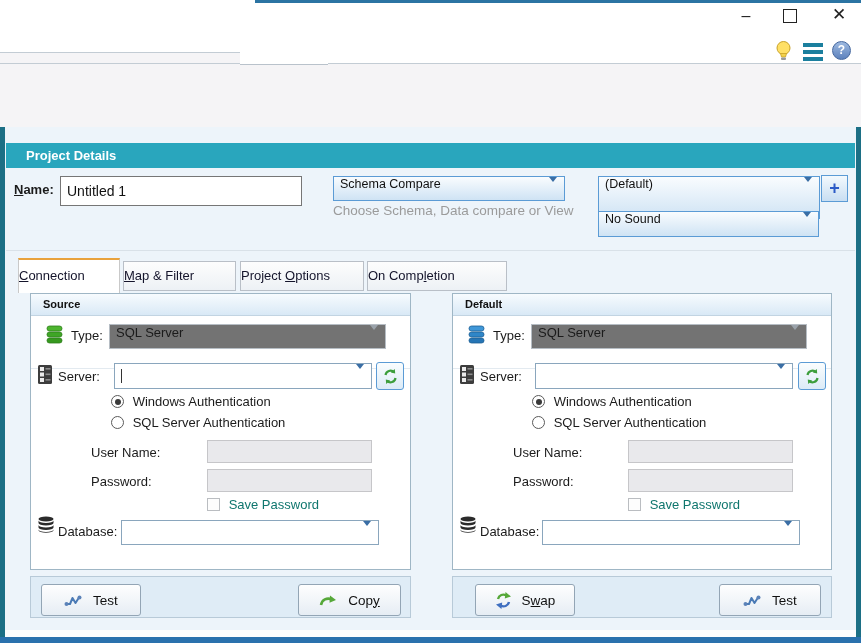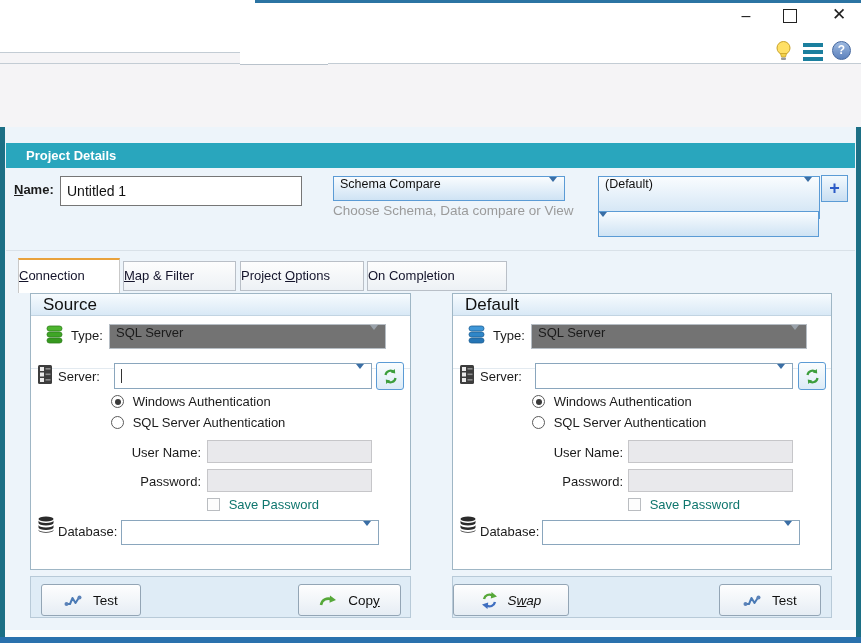--- a/index.html
+++ b/index.html
@@ -147,6 +147,7 @@
 <div class="abs plus-btn">+</div>
 
 <div class="abs combo combo-styled" style="left:598px; top:211px; width:221px; height:26px;">
+  <span class="txt">No Sound</span>
   <span class="arr"></span>
 </div>
 

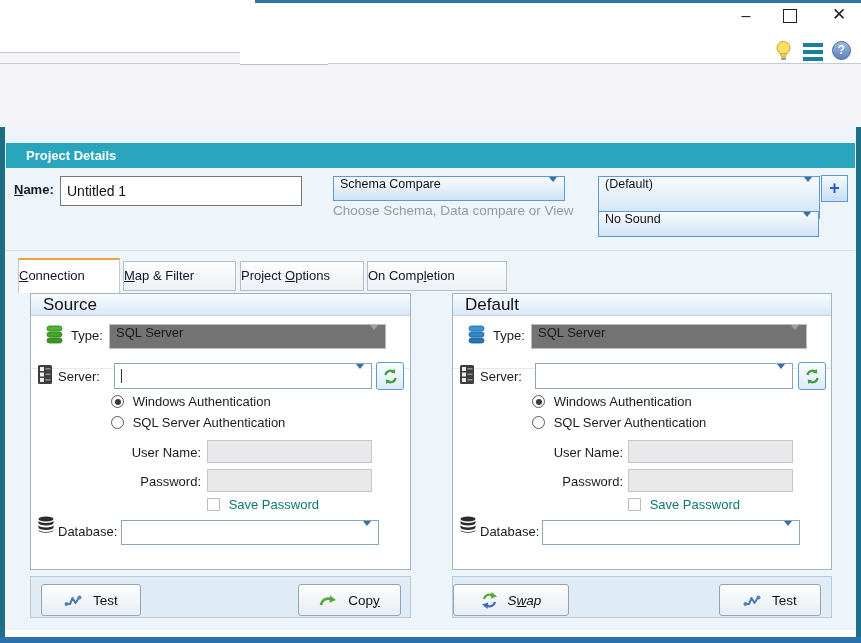--- a/index.html
+++ b/index.html
@@ -72,7 +72,7 @@
   .gbox-tgt { left:452px; width:380px; }
   .ghead { position:absolute; left:0; top:0; right:0; height:22px;
     background:linear-gradient(#f7fbfe,#d9e9f6); border-bottom:1px solid #c2d4e2;
-    font-weight:normal; font-size:17px; color:#111; line-height:21px; padding-left:12px; }
+    font-weight:bold; font-size:11px; color:#111; line-height:21px; padding-left:12px; }
   .typerow { position:absolute; left:0; top:22px; right:0; height:53px; border-bottom:1px solid #e3eaf0; }
 
   .row-item { position:absolute; font-size:13px; color:#1b1b1b; }

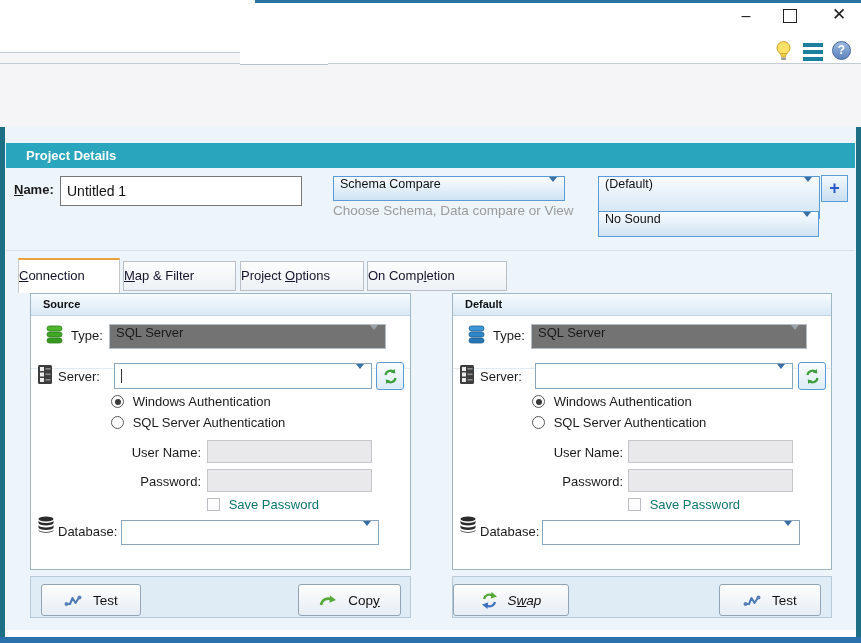--- a/index.html
+++ b/index.html
@@ -76,7 +76,7 @@
   .typerow { position:absolute; left:0; top:22px; right:0; height:53px; border-bottom:1px solid #e3eaf0; }
 
   .row-item { position:absolute; font-size:13px; color:#1b1b1b; }
-  .rlabel-right { width:110px; text-align:right; }
+  .rlabel-right { width:110px; }
 
   .dis-input { background:#e9e9ec; border:1px solid #c6c6c9; height:23px; }
   .caret { display:inline-block; width:1px; height:14px; background:#333; margin-left:6px; margin-top:5px; }

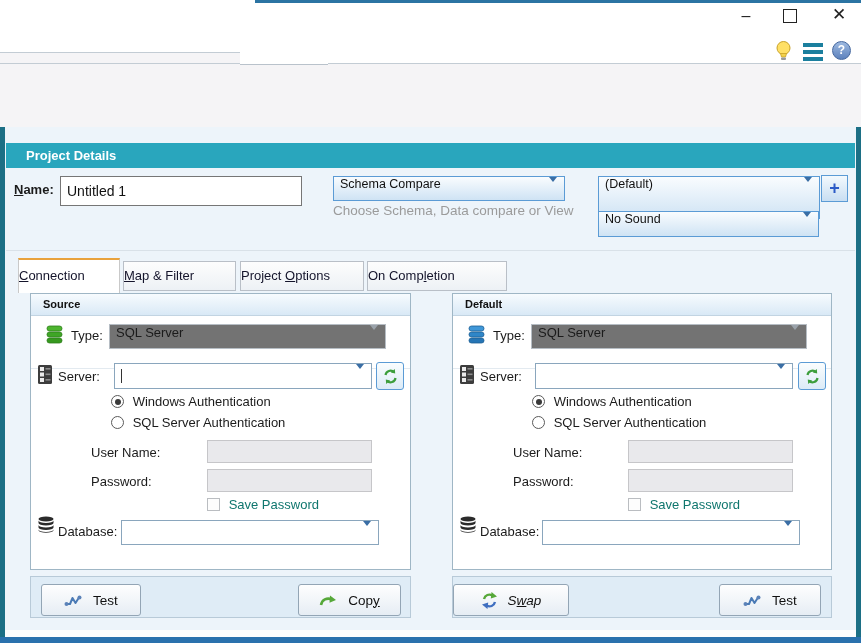--- a/index.html
+++ b/index.html
@@ -332,7 +332,7 @@
 </div>
 
 <div class="abs bpanel bpanel-tgt">
-  <div class="btn" style="left:0; width:116px;font-style:italic;">
+  <div class="btn" style="left:22px; width:100px;">
     <span class="ic">
       <svg width="17" height="19" viewBox="0 0 17 19">
         <path d="M3 8 C4 4, 8 2.5, 11.5 4.5" fill="none" stroke="#56a839" stroke-width="2.4"></path>

